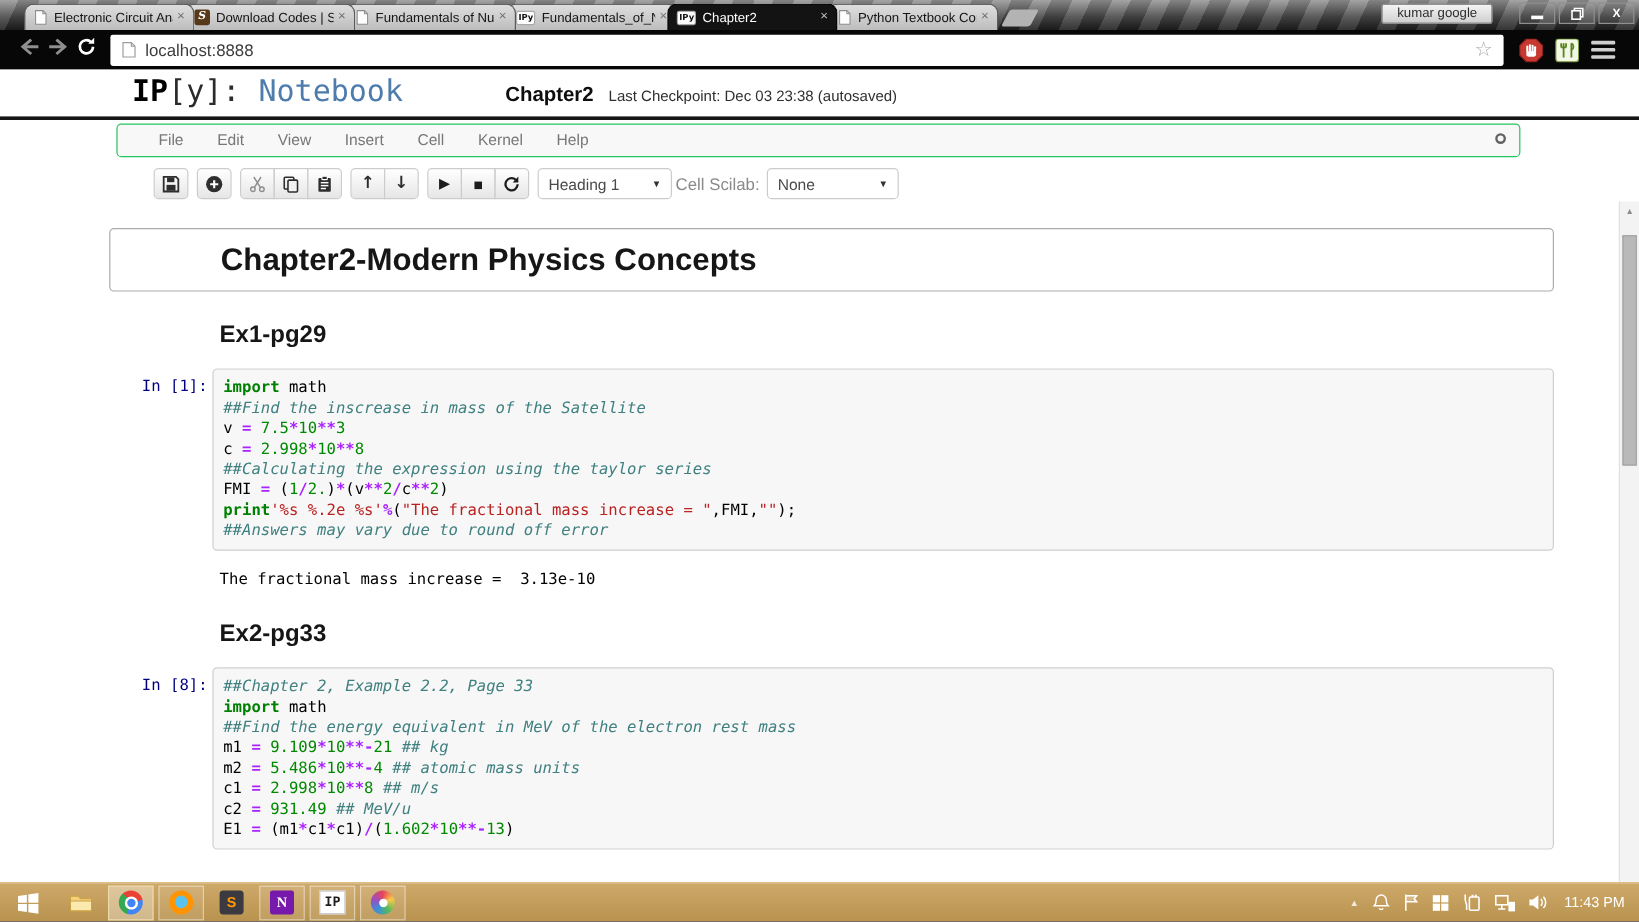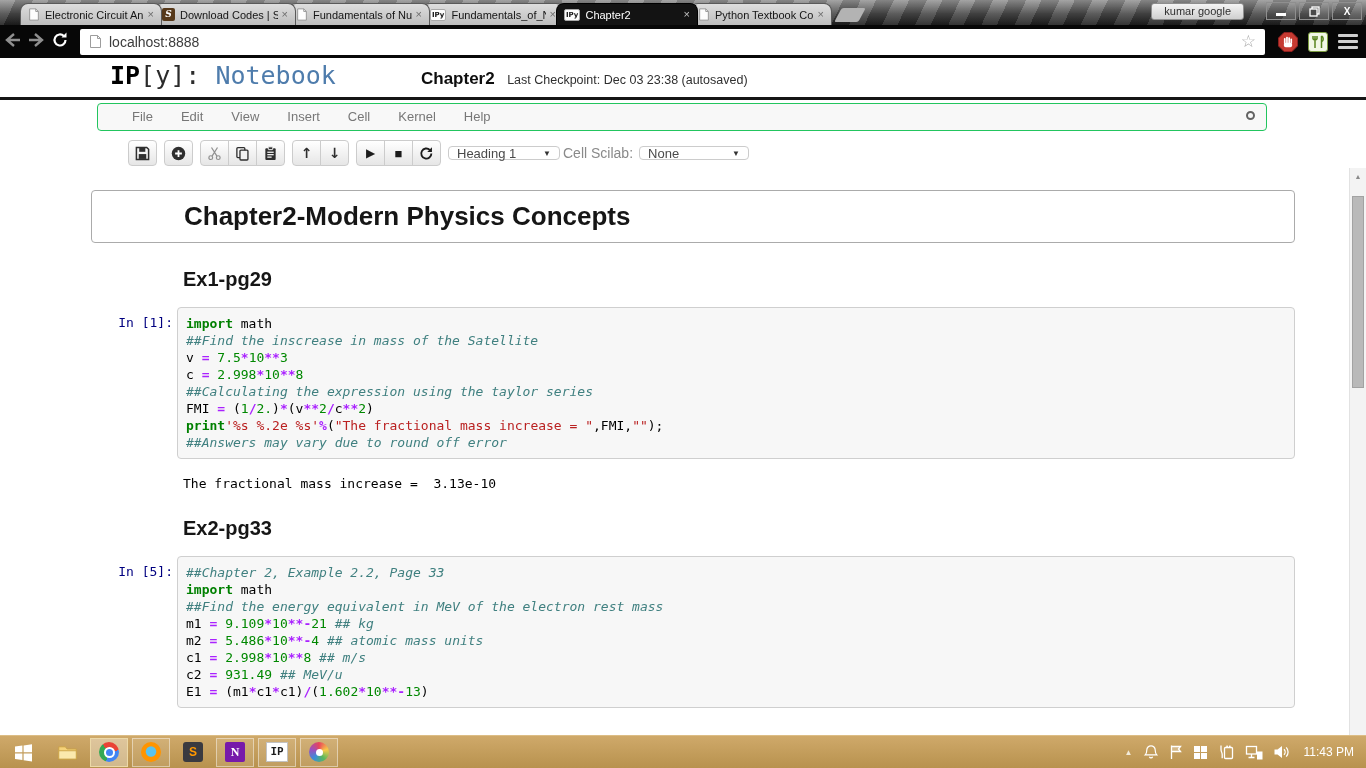--- a/index.html
+++ b/index.html
@@ -40,7 +40,7 @@
 
   
   .addrbar { position:absolute; top:25px; left:0; right:0; height:33px; background:#070707;
-    display:flex; align-items:center; padding:0 0; }
+    display:flex; align-items:center; padding:0 12px; }
   .nav-ic { width:24px; text-align:center; flex:none; }
   .urlbox { flex:1; height:26px; background:#fff; border-radius:2px; margin:0 8px;
     display:flex; align-items:center; padding:0 9px; overflow:hidden; }

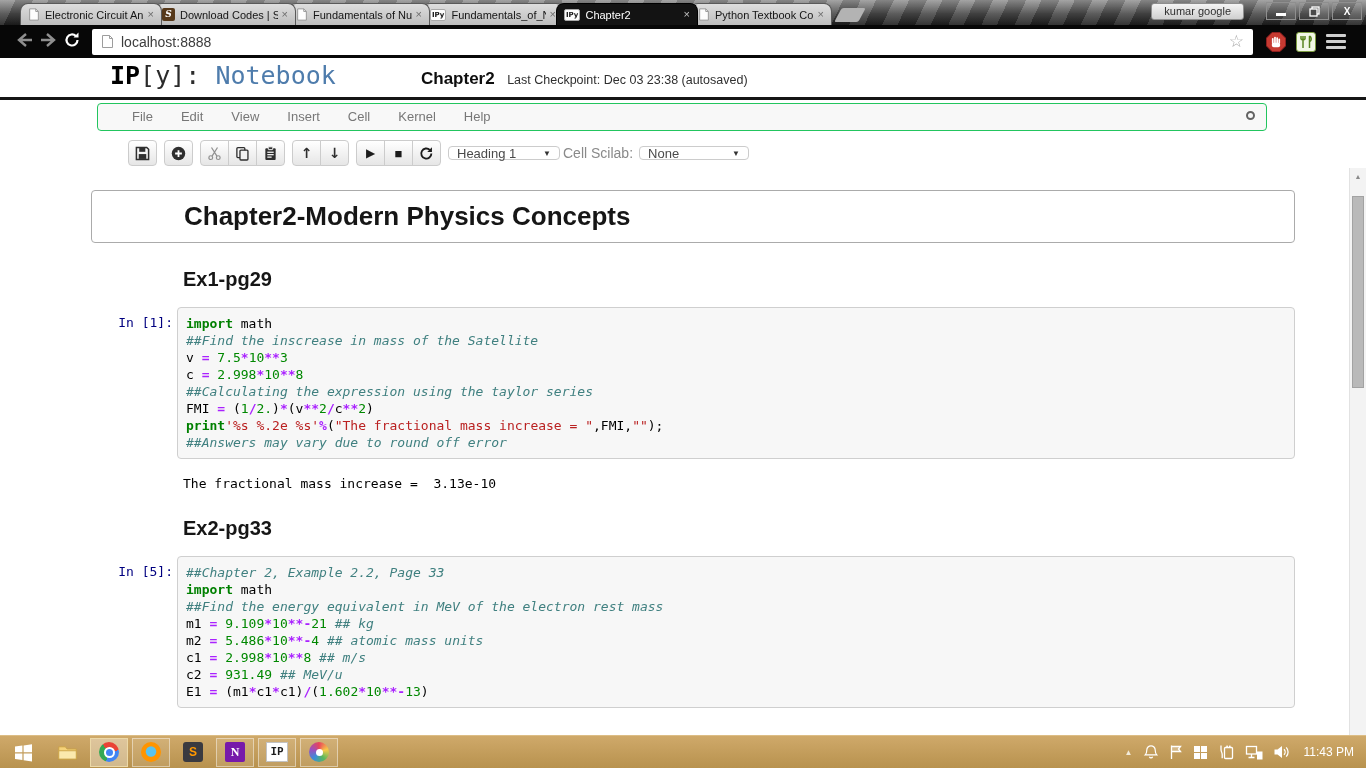--- a/index.html
+++ b/index.html
@@ -80,7 +80,7 @@
   .btn-group .tbtn:last-child  { border-radius:0 4px 4px 0; }
   .btn-group .tbtn:only-child  { border-radius:4px; }
   .arrow-glyph { font:bold 14px "DejaVu Sans", sans-serif; color:#2e2e2e; }
-  .nb-select { height:14px; background:#fff; border:1px solid #ccc; border-radius:4px;
+  .nb-select { height:26px; background:#fff; border:1px solid #ccc; border-radius:4px;
     display:flex; align-items:center; padding:0 8px; font-size:13px; color:#4a4a4a; }
   .sel-celltype { width:112px; }
   .sel-toolbar { width:110px; }

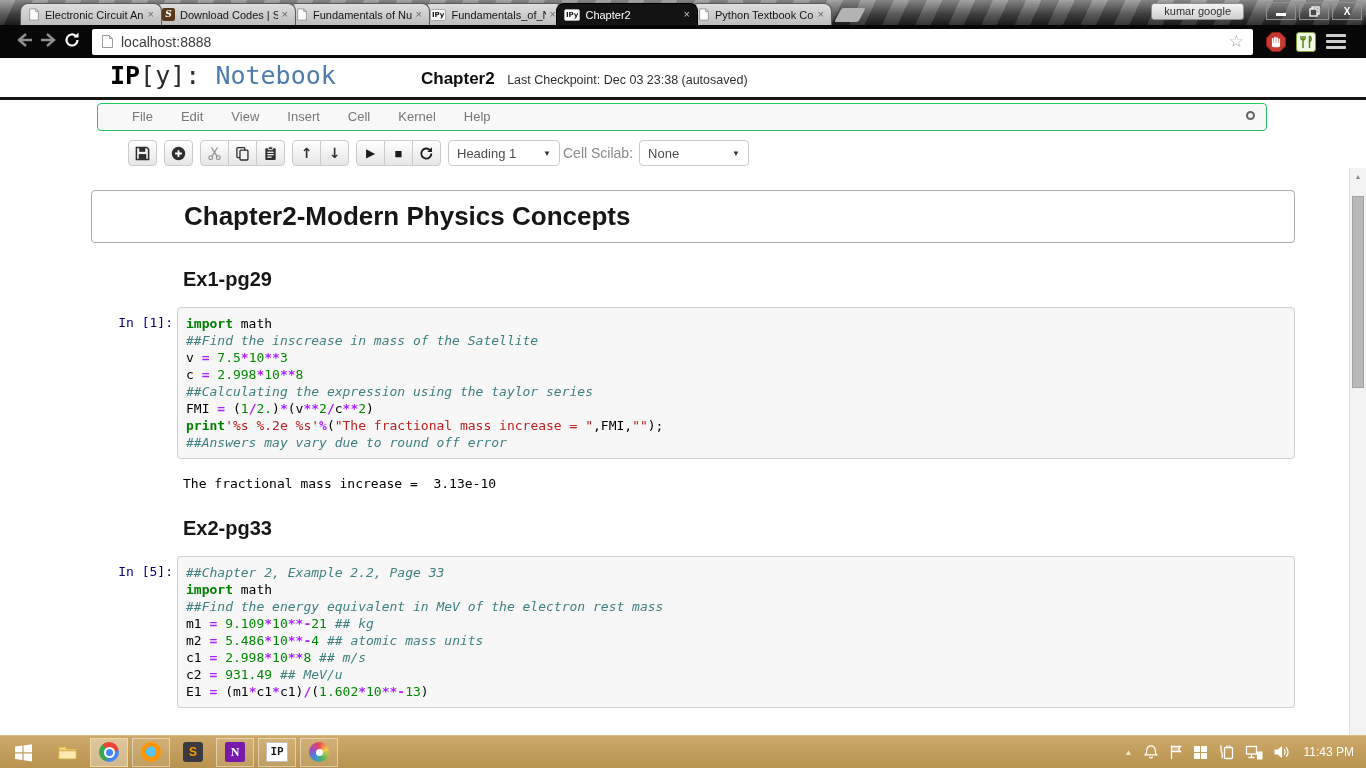--- a/index.html
+++ b/index.html
@@ -405,7 +405,7 @@
         </div>
       </div>
       <div class="cell cell-code">
-        <div class="prompt">In [5]:</div>
+        <div class="prompt">In [8]:</div>
         <div class="cell-body">
           <div class="input-area">
             <div class="codeline"><span class="cm-c">##Chapter 2, Example 2.2, Page 33</span></div>

